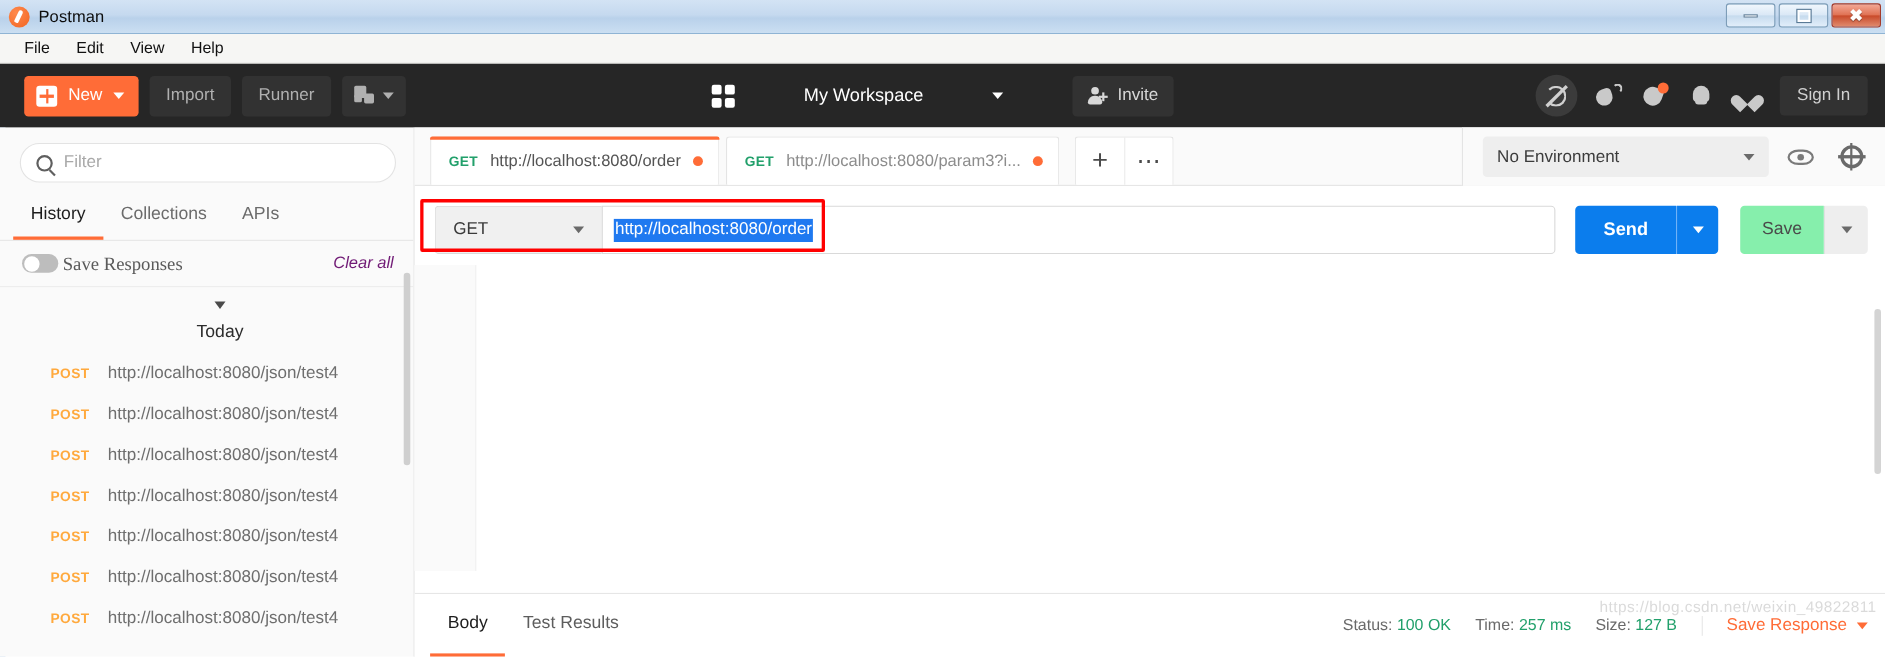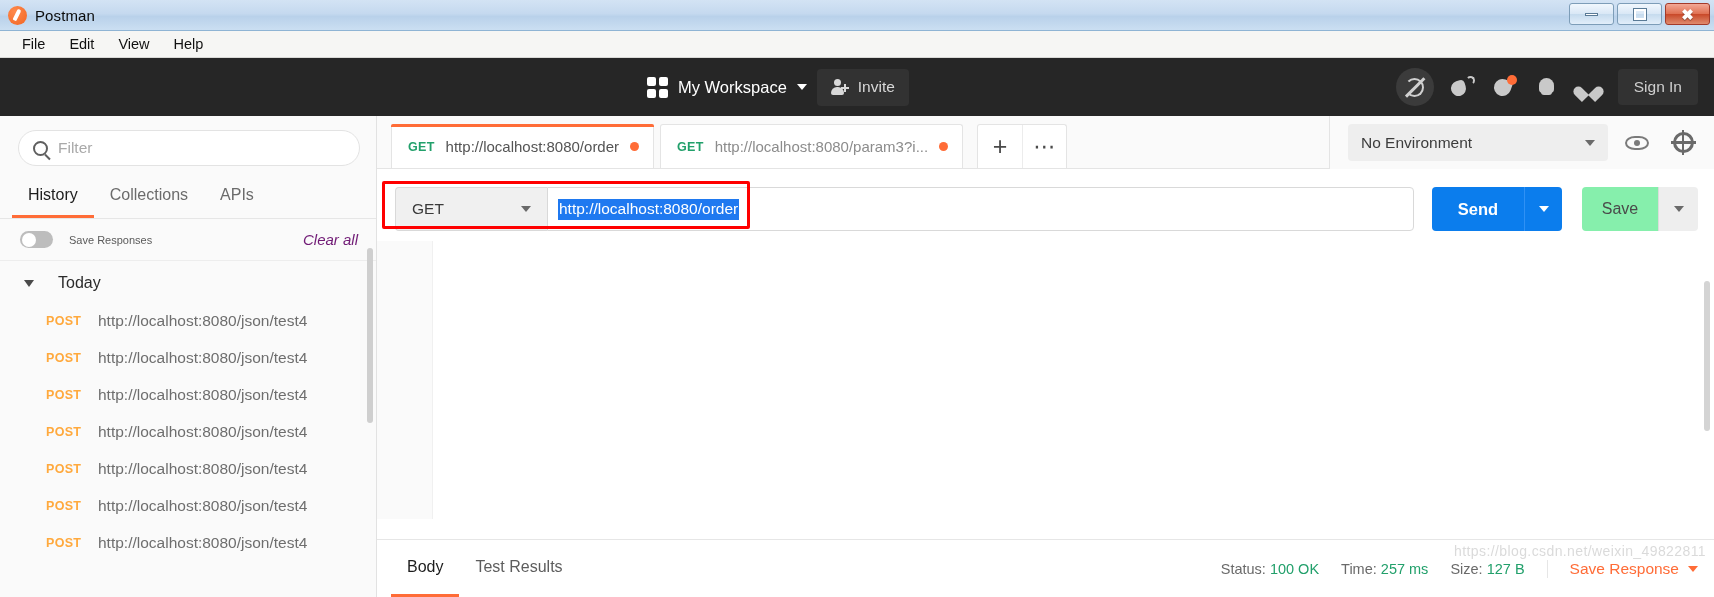--- a/index.html
+++ b/index.html
@@ -346,6 +346,23 @@
   </div>
 
   <div class="topbar">
+    <div class="left-cluster">
+      <div class="btn-new">
+        <div class="plus-sq"></div>
+        <div class="btn-new-label">New</div>
+        <div class="caret" style="color:#fff"></div>
+      </div>
+      <div class="btn-dark">Import</div>
+      <div class="btn-dark">Runner</div>
+      <div class="btn-dark icononly">
+        <div class="ws-icon-sq">
+            <i></i>
+            <i></i>
+            <i></i>
+          </div>
+        <div class="caret" style="color:#b0b0b0"></div>
+      </div>
+    </div>
 
     <div class="center-cluster">
       <div class="grid-icon">

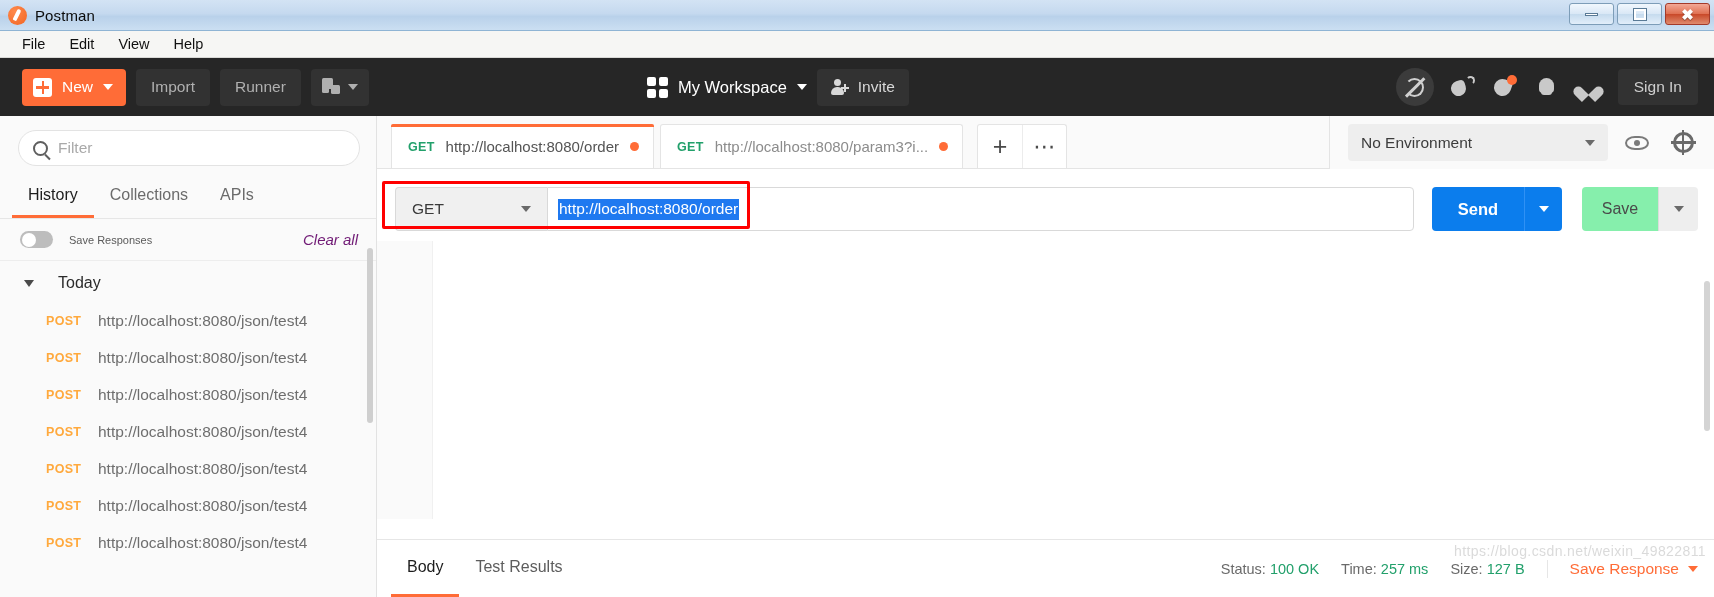--- a/index.html
+++ b/index.html
@@ -89,7 +89,7 @@
 
   .center-cluster {
     position: absolute; left: 0; right: 0; margin: 0 auto; width: 420px;
-    display: flex; align-items: center; justify-content: flex-start; gap: 10px;
+    display: flex; align-items: center; justify-content: space-between; gap: 10px;
   }
   .grid-icon { width: 21px; height: 21px; display: grid;
                grid-template-columns: 9px 9px; grid-template-rows: 9px 9px; gap: 3px; }

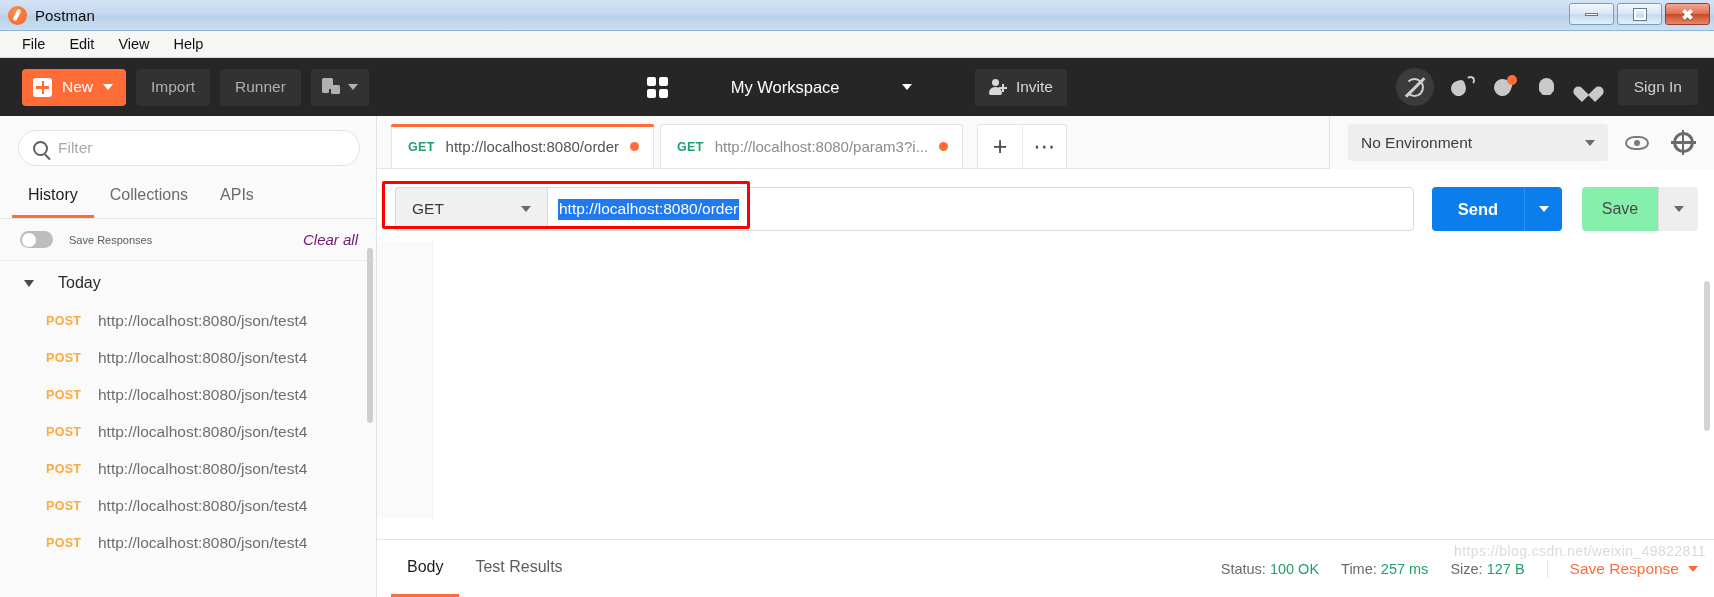--- a/index.html
+++ b/index.html
@@ -182,7 +182,7 @@
   }
   .toggle .knob { position: absolute; left: 1.5px; top: 1.5px; width: 14px; height: 14px;
                   border-radius: 50%; background: #fff; }
-  .saveresp-label { font-size: 11px; color: #5a5a5a; margin-left: 16px; }
+  .saveresp-label { font-size: 17px; color: #5a5a5a; margin-left: 4px; font-family: Liberation Serif, serif; }
   .clear-all { margin-left: auto; font-size: 15px; color: #701a75; cursor: pointer; font-style: italic; }
   .today-row { display: flex; align-items: center; gap: 24px; padding: 13px 0 10px 24px; }
   .tri-down { width: 0; height: 0; border-left: 5.5px solid transparent;

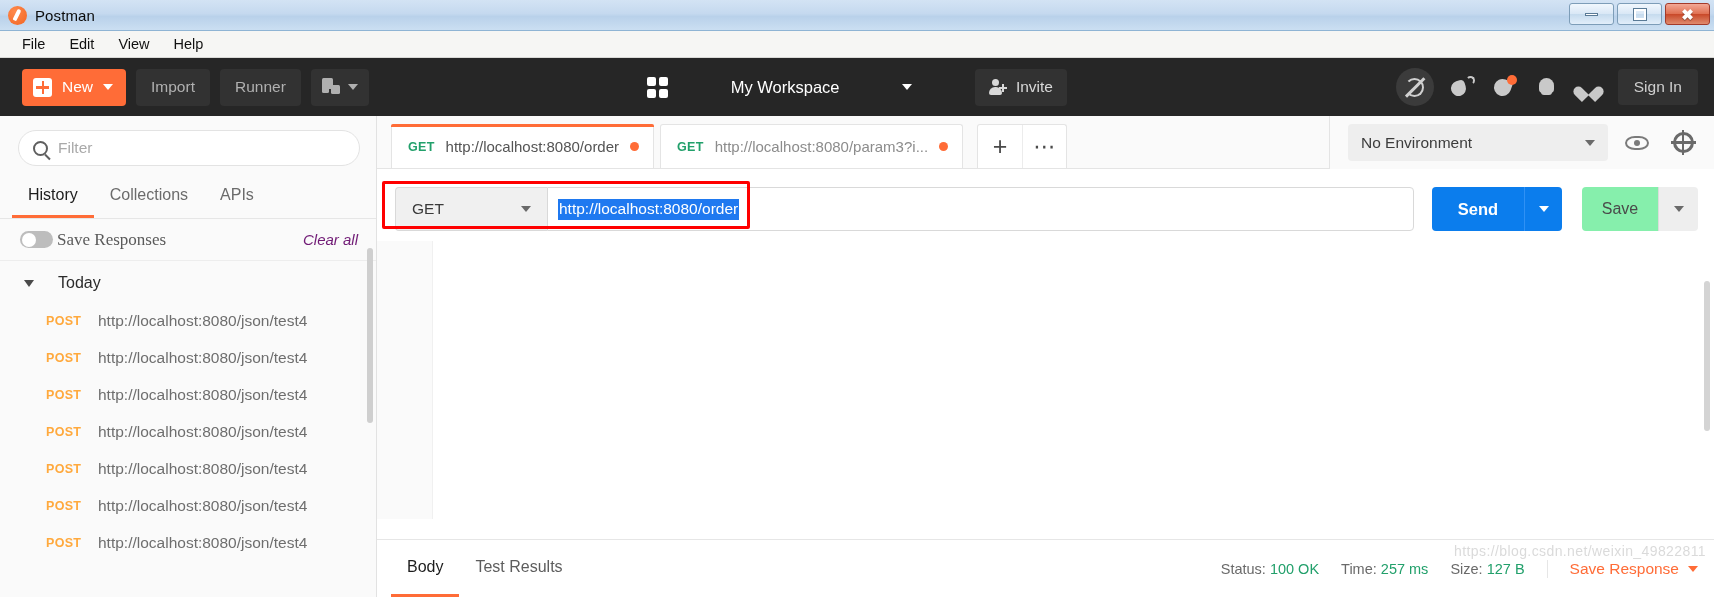--- a/index.html
+++ b/index.html
@@ -184,7 +184,7 @@
                   border-radius: 50%; background: #fff; }
   .saveresp-label { font-size: 17px; color: #5a5a5a; margin-left: 4px; font-family: Liberation Serif, serif; }
   .clear-all { margin-left: auto; font-size: 15px; color: #701a75; cursor: pointer; font-style: italic; }
-  .today-row { display: flex; align-items: center; gap: 24px; padding: 13px 0 10px 24px; }
+  .today-row { display: flex; align-items: center; gap: 12px; padding: 13px 0 10px 24px; flex-direction: column; }
   .tri-down { width: 0; height: 0; border-left: 5.5px solid transparent;
               border-right: 5.5px solid transparent; border-top: 7px solid #4a4a4a; }
   .today-label { font-size: 16px; color: #2b2b2b; }

